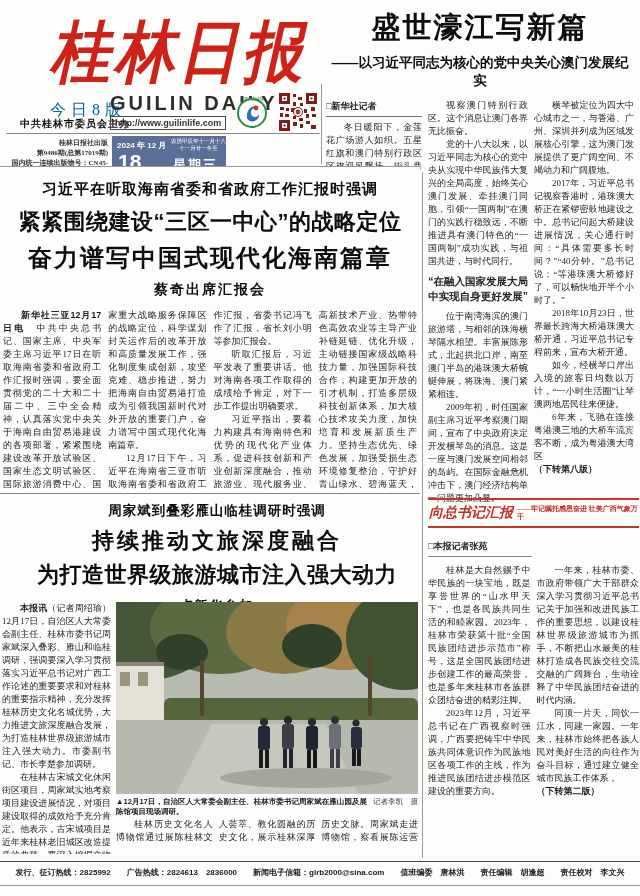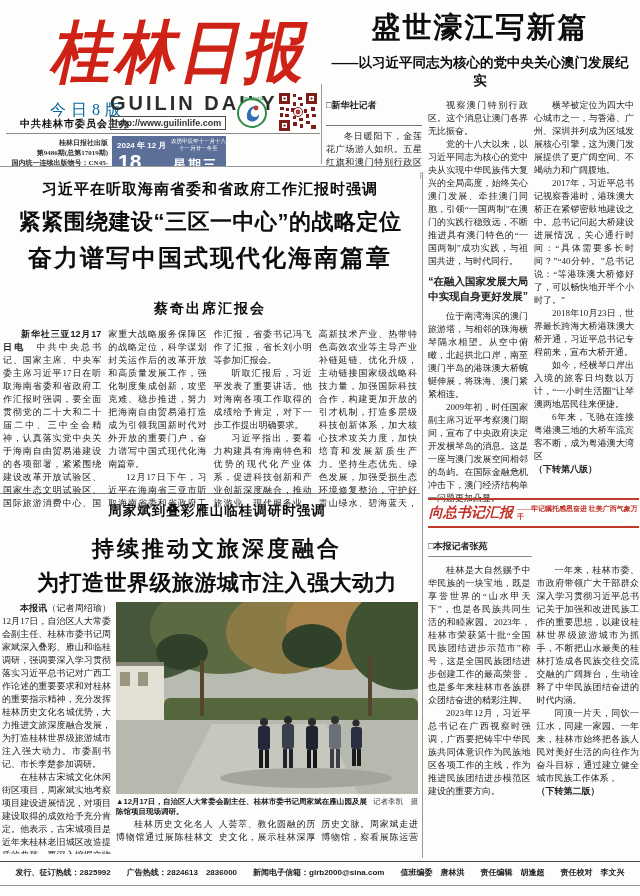--- a/index.html
+++ b/index.html
@@ -46,8 +46,8 @@
   .m-cols{display:flex;gap:6px;margin-top:9px;}
   .m-col1{width:96px;height:86px;overflow:hidden;}
   .m-col2,.m-col3{width:100px;height:408px;overflow:hidden;}
-  .byline-box{font-size:9px;font-weight:bold;border-bottom:1px solid #777;padding:1px 0 12px 0;margin-bottom:4px;
-      font-family:Liberation Mono, monospace;}
+  .byline-box{font-size:9px;font-weight:bold;border-bottom:1px solid #777;padding:1px 0 3px 0;margin-bottom:4px;
+      font-family:Liberation Serif, serif;}
   .crosshead{font-size:10.5px;line-height:15px;font-weight:bold;text-align:center;margin:6px 0;
       font-family:"Liberation Sans",sans-serif;}
   .continues{font-weight:bold;text-align:right;text-indent:0 !important;}

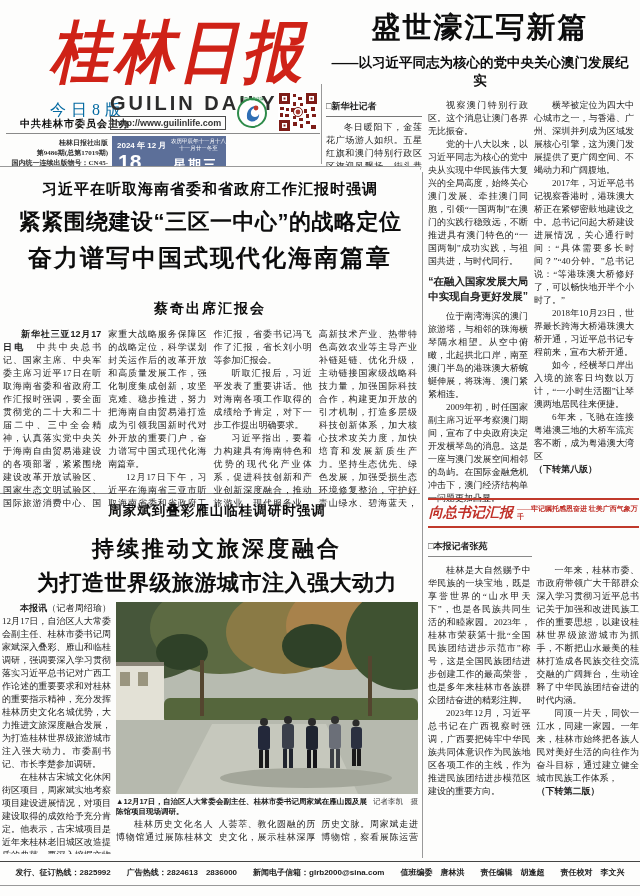--- a/index.html
+++ b/index.html
@@ -57,7 +57,7 @@
   .h-kicker{font-size:15px;text-align:center;margin-top:13px;letter-spacing:1px;}
   .h-line1{font-size:22px;text-align:center;margin-top:8px;letter-spacing:0.5px;}
   .h-line2{font-size:24px;text-align:center;margin-top:5px;letter-spacing:2px;}
-  .h-deck{font-size:14px;text-align:center;margin-top:26px;letter-spacing:2px;}
+  .h-deck{font-size:14px;text-align:center;margin-top:7px;letter-spacing:2px;}
   .h-body{margin:10px 3px 0 3px;height:184px;column-count:4;column-gap:7px;overflow:hidden;}
   .dateline{font-weight:bold;font-family:"Liberation Sans",sans-serif;}
   

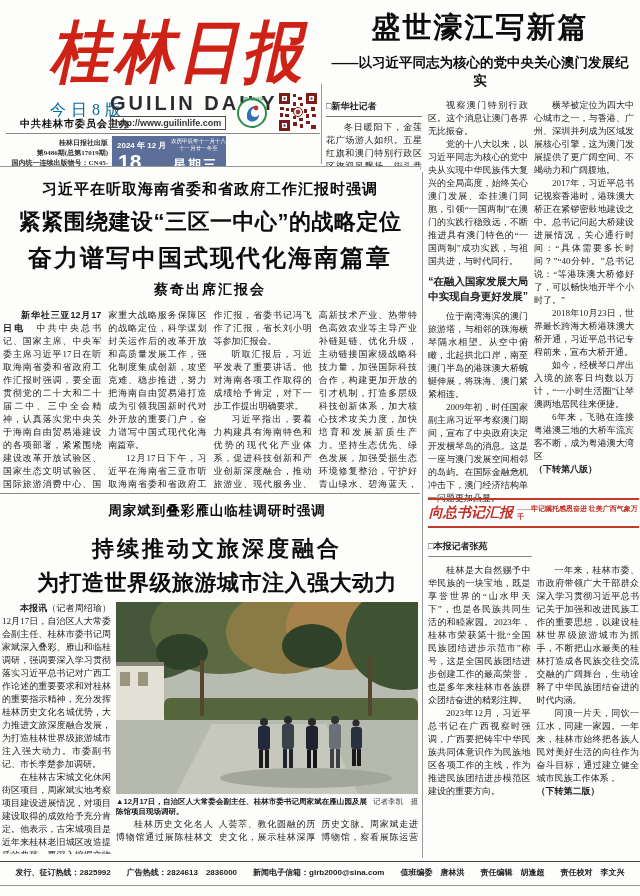--- a/index.html
+++ b/index.html
@@ -193,7 +193,7 @@
       <div class="m-col2 smalltxt">
         <div style="display:contents"><p>视察澳门特别行政区。这个消息让澳门各界无比振奋。</p><p>党的十八大以来，以习近平同志为核心的党中央从实现中华民族伟大复兴的全局高度，始终关心澳门发展、牵挂澳门同胞，引领“一国两制”在澳门的实践行稳致远，不断推进具有澳门特色的“一国两制”成功实践，与祖国共进，与时代同行。</p></div>
         <div class="crosshead">“在融入国家发展大局中实现自身更好发展”</div>
-        <div style="display:contents"><p>位于南湾海滨的澳门旅游塔，与相邻的珠海横琴隔水相望。从空中俯瞰，北起拱北口岸，南至澳门半岛的港珠澳大桥蜿蜒伸展，将珠海、澳门紧紧相连。</p><p>2009年初，时任国家副主席习近平考察澳门期间，宣布了中央政府决定开发横琴岛的消息。这是一座与澳门发展空间相邻的岛屿。在国际金融危机冲击下，澳门经济结构单一问题更加凸显。</p></div>
+        <div style="display:contents"><p>位于南湾海滨的澳门旅游塔，与相邻的珠海横琴隔水相望。丰富展陈形式，北起拱北口岸，南至澳门半岛的港珠澳大桥蜿蜒伸展，将珠海、澳门紧紧相连。</p><p>2009年初，时任国家副主席习近平考察澳门期间，宣布了中央政府决定开发横琴岛的消息。这是一座与澳门发展空间相邻的岛屿。在国际金融危机冲击下，澳门经济结构单一问题更加凸显。</p></div>
       </div>
       <div class="m-col3 smalltxt">
         <div style="display:contents"><p>横琴被定位为四大中心城市之一，与香港、广州、深圳并列成为区域发展核心引擎，这为澳门发展提供了更广阔空间、不竭动力和广阔腹地。</p><p>2017年，习近平总书记视察香港时，港珠澳大桥正在紧锣密鼓地建设之中。总书记问起大桥建设进展情况，关心通行时间：“具体需要多长时间？”“40分钟。”总书记说：“等港珠澳大桥修好了，可以畅快地开半个小时了。”</p><p>2018年10月23日，世界最长跨海大桥港珠澳大桥开通，习近平总书记专程前来，宣布大桥开通。</p><p>如今，经横琴口岸出入境的旅客日均数以万计，“一小时生活圈”让琴澳两地居民往来便捷。</p><p>6年来，飞驰在连接粤港澳三地的大桥车流宾客不断，成为粤港澳大湾区</p></div>

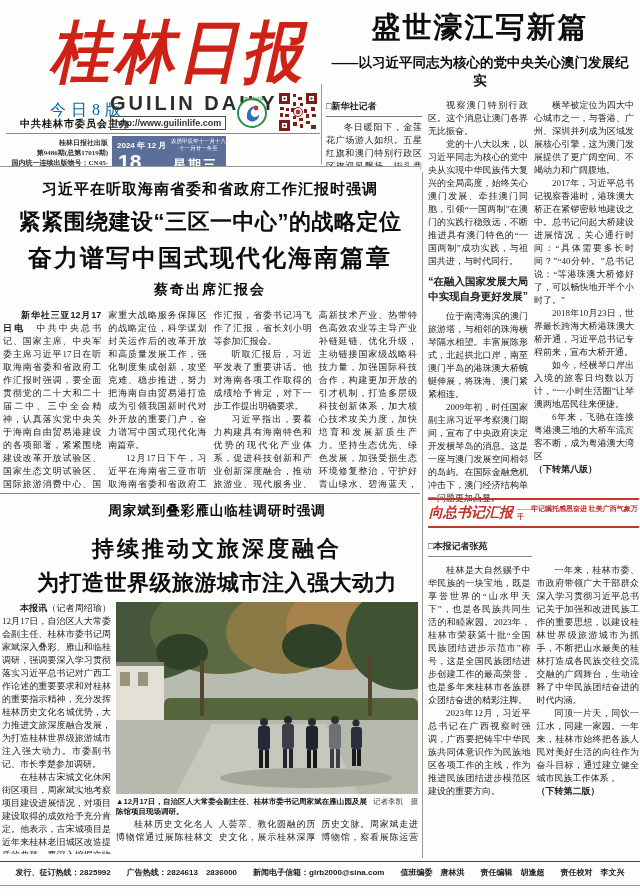--- a/index.html
+++ b/index.html
@@ -65,7 +65,7 @@
   
   .tourism{position:absolute;left:0;top:498px;width:418px;height:360px;padding-left:8px;}
   .t-kicker{font-size:13.5px;text-align:center;margin-top:4px;letter-spacing:1px;}
-  .t-line1{font-size:22px;text-align:center;margin-top:14px;letter-spacing:3px;}
+  .t-line1{font-size:22px;text-align:center;margin-top:6px;letter-spacing:3px;}
   .t-line2{font-size:22px;text-align:center;margin-top:4px;letter-spacing:0.5px;}
   .t-deck{font-size:13px;text-align:center;margin-top:7px;letter-spacing:2px;}
   .t-leftcol{position:absolute;left:2px;top:104px;width:109px;height:252px;overflow:hidden;}

